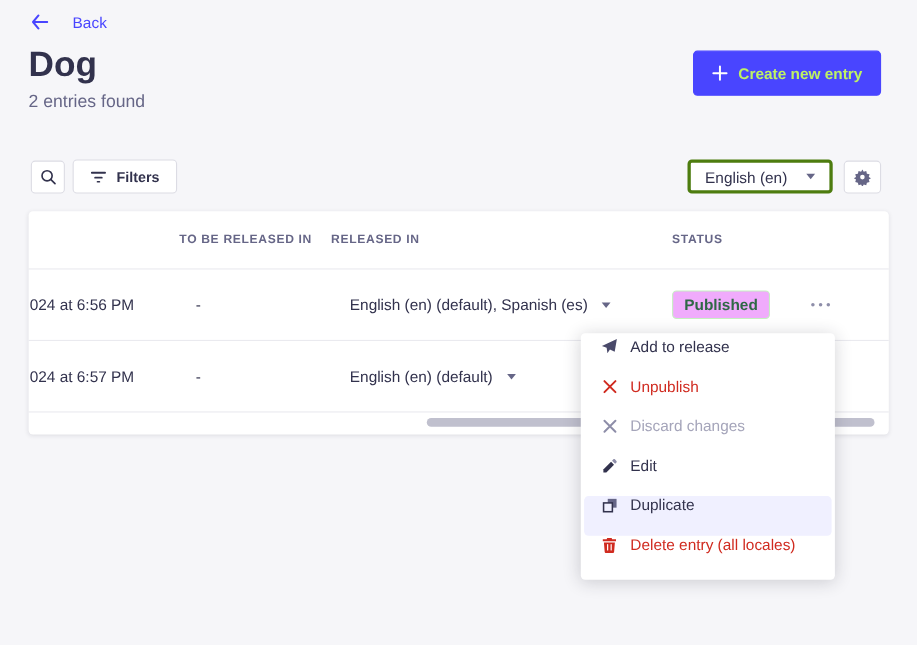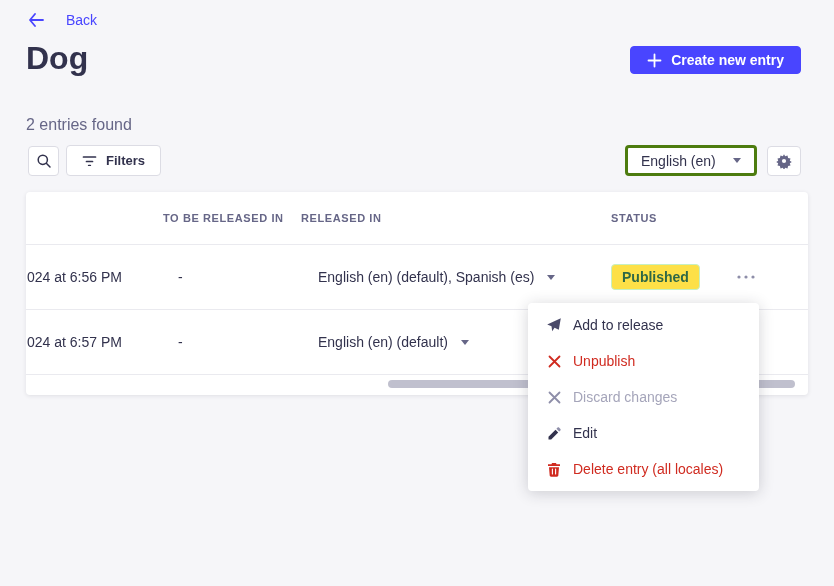--- a/index.html
+++ b/index.html
@@ -12,8 +12,8 @@
     color:#4945ff; font-size:14px; font-weight:500; cursor:pointer; text-decoration:none; }
   .page-title { position:absolute; left:26px; top:40px; font-size:32px; font-weight:700; color:#32324d; }
   .page-subtitle { position:absolute; left:26px; top:84px; font-size:16px; color:#666687;margin-top:32px; }
-  .create-btn { position:absolute; right:33px; top:46px; height:28px; display:flex; align-items:center; gap:9px;
-    background:#4945ff; border:1px solid #4945ff; border-radius:4px; color:#ffffff; font-size:14px; font-weight:600;
+  .create-btn { position:absolute; right:33px; top:46px; height:41px; display:flex; align-items:center; gap:9px;
+    background:#4945ff; border:1px solid #4945ff; border-radius:4px; color:#bef264; font-size:14px; font-weight:600;
     padding:0 16px; cursor:pointer; font-family:inherit; }
 
   

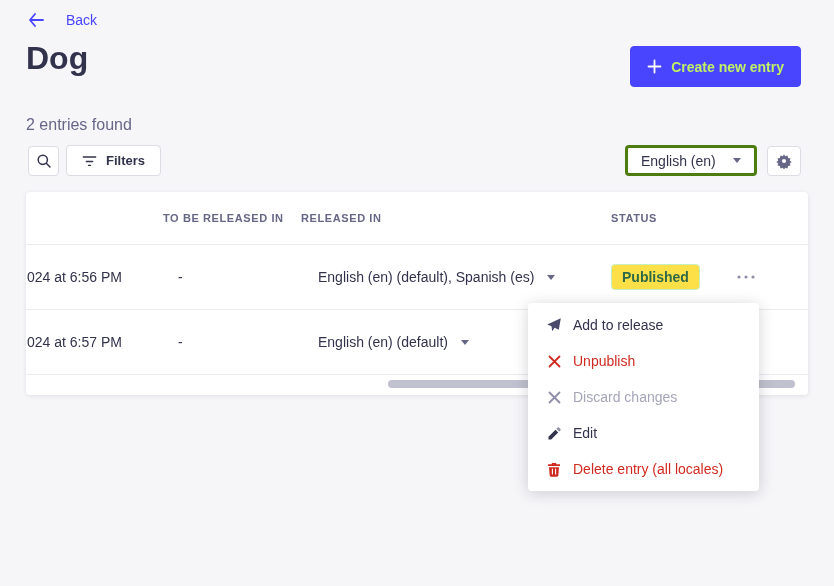--- a/index.html
+++ b/index.html
@@ -11,7 +11,7 @@
   .back-link { position:absolute; left:28px; top:12px; display:flex; align-items:center; gap:22px;
     color:#4945ff; font-size:14px; font-weight:500; cursor:pointer; text-decoration:none; }
   .page-title { position:absolute; left:26px; top:40px; font-size:32px; font-weight:700; color:#32324d; }
-  .page-subtitle { position:absolute; left:26px; top:84px; font-size:16px; color:#666687;margin-top:32px; }
+  .page-subtitle { position:absolute; left:26px; top:84px; font-size:16px; color:#666687; }
   .create-btn { position:absolute; right:33px; top:46px; height:41px; display:flex; align-items:center; gap:9px;
     background:#4945ff; border:1px solid #4945ff; border-radius:4px; color:#bef264; font-size:14px; font-weight:600;
     padding:0 16px; cursor:pointer; font-family:inherit; }

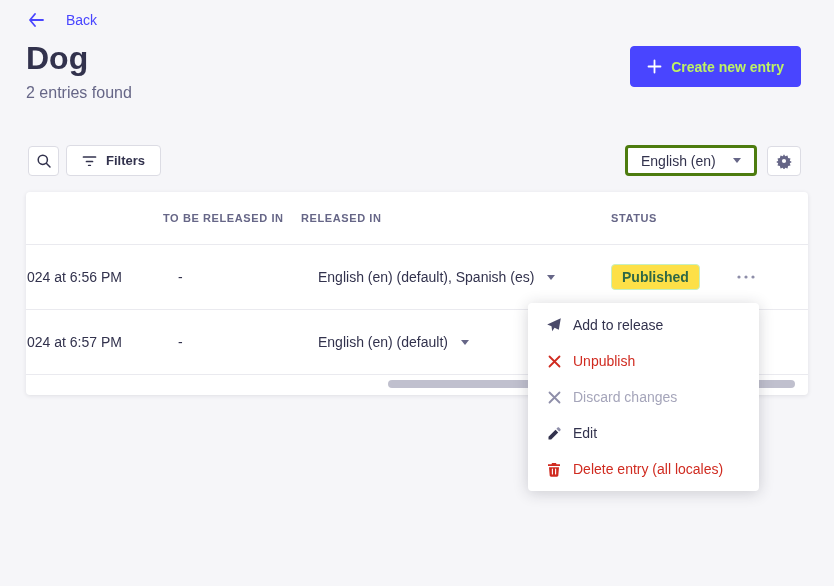--- a/index.html
+++ b/index.html
@@ -43,7 +43,7 @@
   .cell { position:absolute; top:50%; transform:translateY(-50%); font-size:14px; color:#32324d; white-space:nowrap; }
   .cell-updated { left:1px; } .cell-released { left:152px; } .cell-available { left:292px; display:flex; align-items:center; gap:13px; }
   .status-badge { position:absolute; left:585px; top:50%; transform:translateY(-50%);
-    background:#fde047; border:1px solid #c6f0c2; color:#2f6846; font-size:14px; font-weight:700;
+    background:#f0abfc; border:1px solid #c6f0c2; color:#2f6846; font-size:14px; font-weight:700;
     border-radius:4px; padding:4px 10px; }
   .more-btn { position:absolute; left:703px; top:50%; transform:translateY(-50%); width:34px; height:26px;
     background:none; border:none; display:flex; align-items:center; justify-content:center; cursor:pointer; }

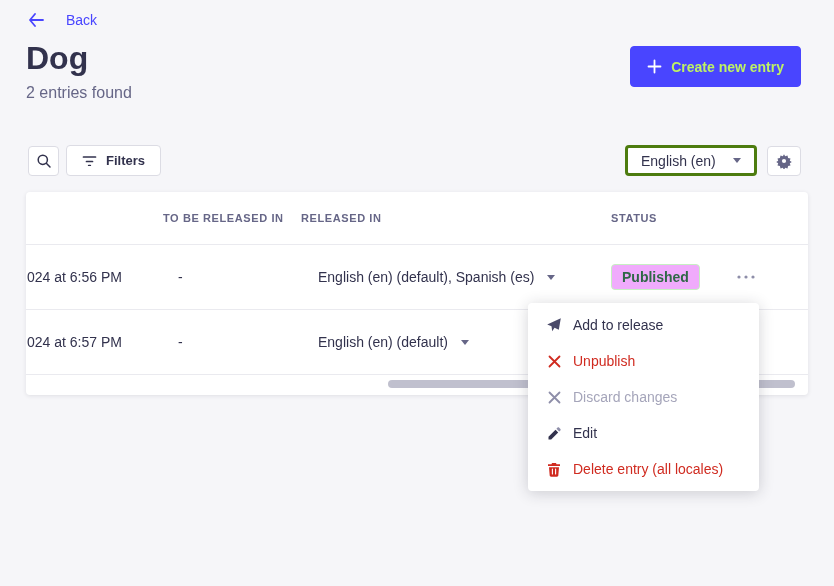--- a/index.html
+++ b/index.html
@@ -53,7 +53,7 @@
   
   .context-menu { position:absolute; left:528px; top:303px; width:231px; background:#fff; border-radius:4px;
     box-shadow:0 2px 15px rgba(33,33,52,.2); padding:4px 0; z-index:10; }
-  .menu-item { height:36px; margin:0 3px; padding:0 10px 0 15px; border-radius:4px; display:flex; align-items:center;
+  .menu-item { height:36px; margin:0 3px; padding:0 10px 0 15px; border-radius:4px; display:flex; align-items:flex-start;
     gap:11px; font-size:14px; color:#32324d; cursor:pointer; white-space:nowrap; }
   .menu-item.danger { color:#d02b20; }
   .menu-item.disabled { color:#a5a5ba; cursor:default; }

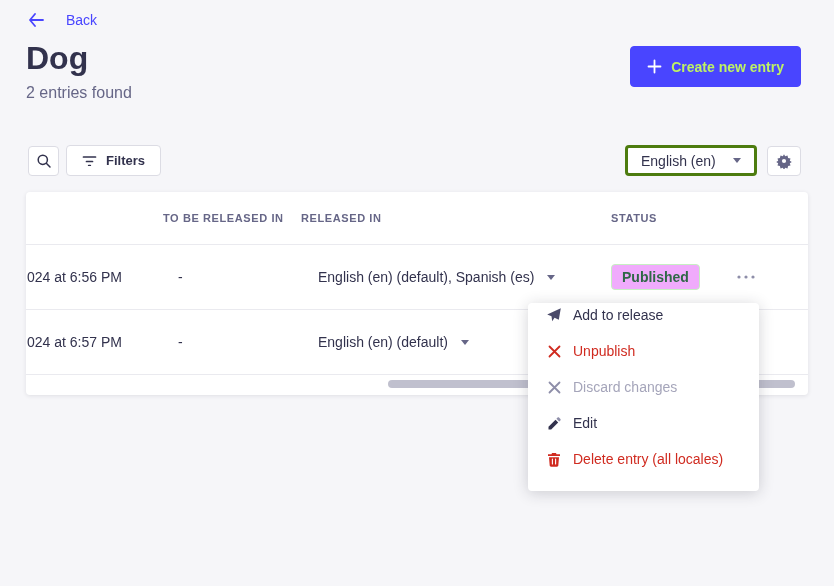--- a/index.html
+++ b/index.html
@@ -190,6 +190,15 @@
       <span>Edit</span>
     </div>
 
+    <div class="menu-item hovered">
+      <span class="mi-icon">
+        <svg width="15" height="15" viewBox="0 0 15 15">
+            <rect x="5.5" y="1.5" width="8" height="8" fill="#666687"></rect>
+            <rect x="1.7" y="5.2" width="8" height="8" fill="#f0f0ff" stroke="#32324d" stroke-width="1.4"></rect>
+          </svg>
+      </span>
+      <span>Duplicate</span>
+    </div>
 
 
     <div class="menu-item danger">

